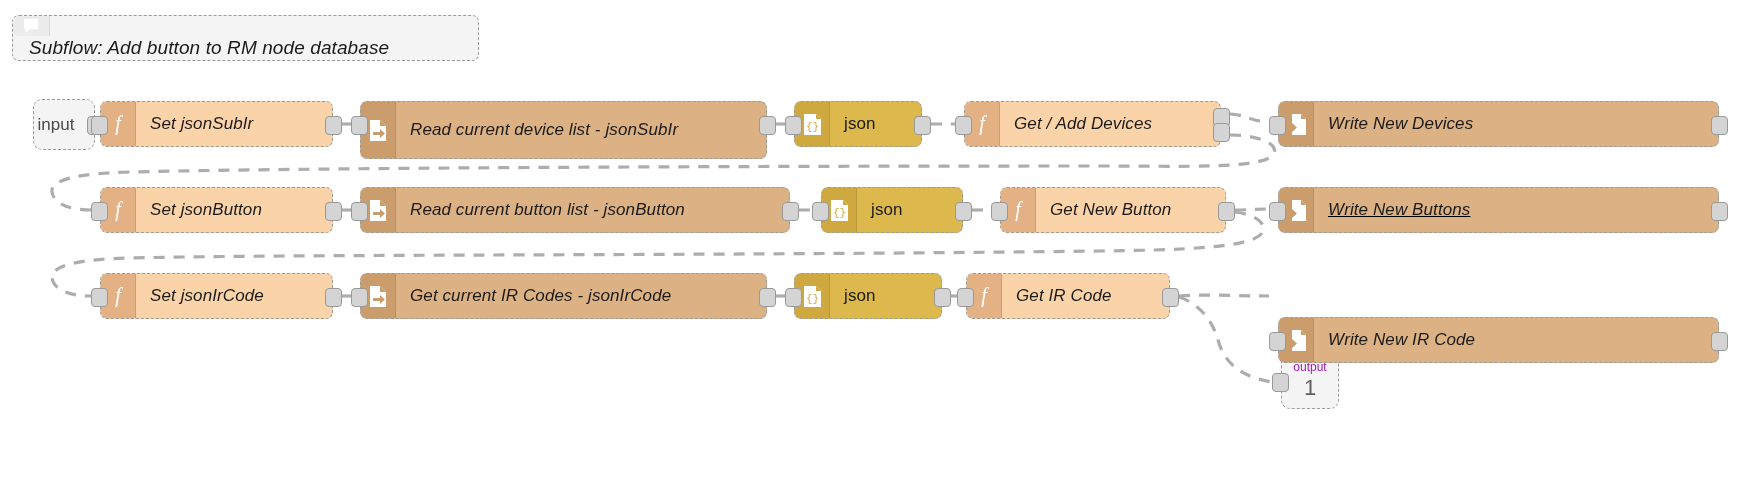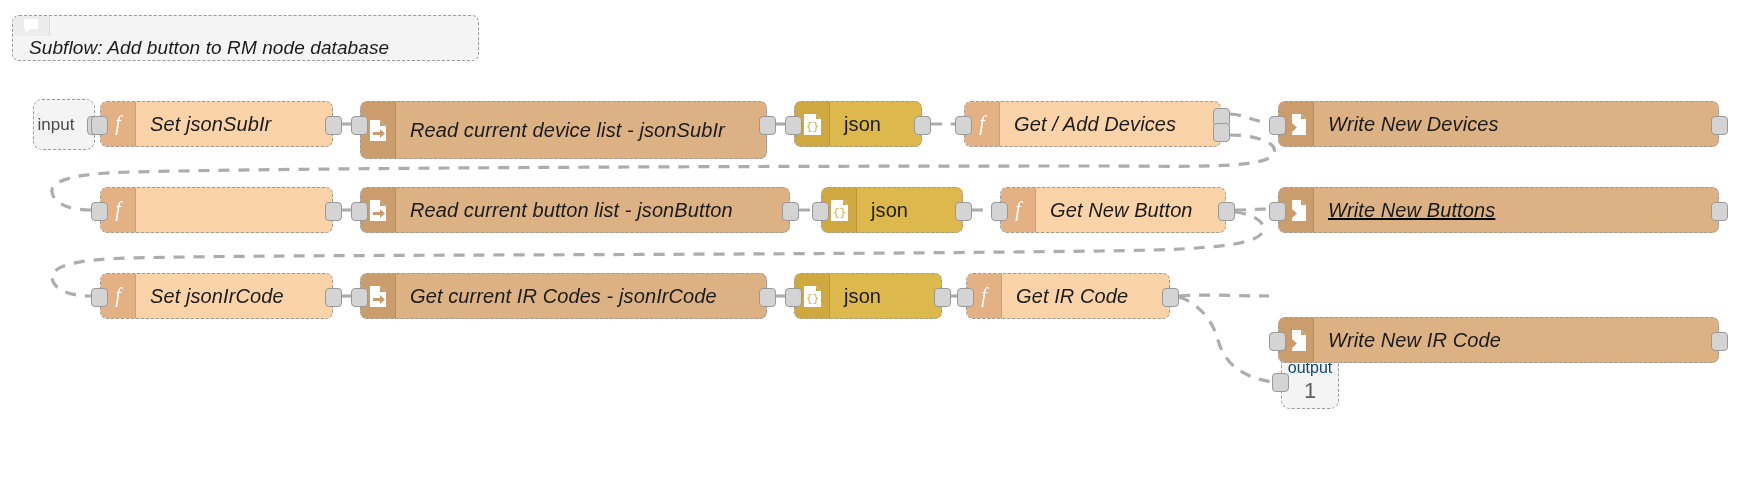--- a/index.html
+++ b/index.html
@@ -60,7 +60,7 @@
     display: flex;
     align-items: center;
     padding: 12px 14px;
-    font-size: 20px;
+    font-size: 17px;
     font-style: italic;
     color: #1b1b1b;
     white-space: nowrap;

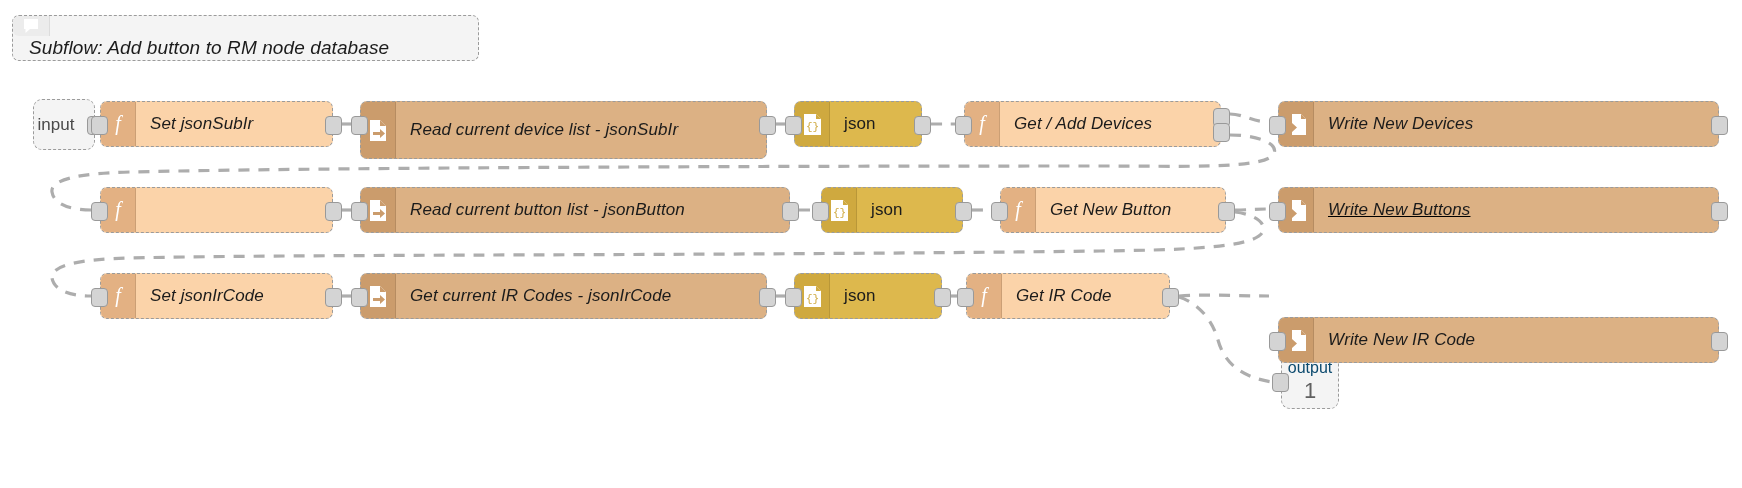--- a/index.html
+++ b/index.html
@@ -271,6 +271,7 @@
             <text x="11" y="17" text-anchor="middle" font-family="Liberation Serif, serif" font-style="italic" font-size="20" fill="#ffffff">f</text>
           </svg>
         </div>
+        <div class="node-label">Set jsonButton</div>
         <span class="port in" style="top: 13.5px;"></span>
         <span class="port out" style="top: 13.5px;"></span>
       </div>

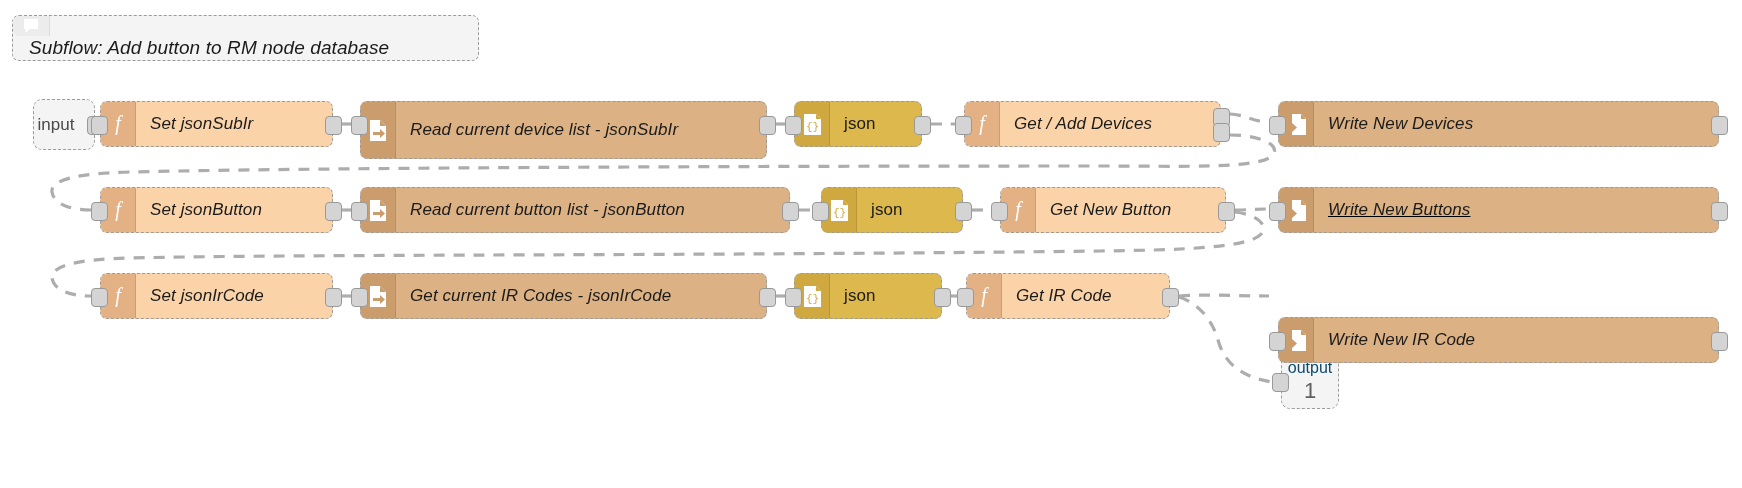--- a/index.html
+++ b/index.html
@@ -132,7 +132,7 @@
     justify-content: center;
     line-height: 1.15;
   }
-  .io-node.output-node .io-title { font-size: 16px; color: #0c4a6e; }
+  .io-node.output-node .io-title { font-size: 12px; color: #a21caf; }
   .io-node.output-node .io-index { font-size: 22px; color: #606060; }
 
   

